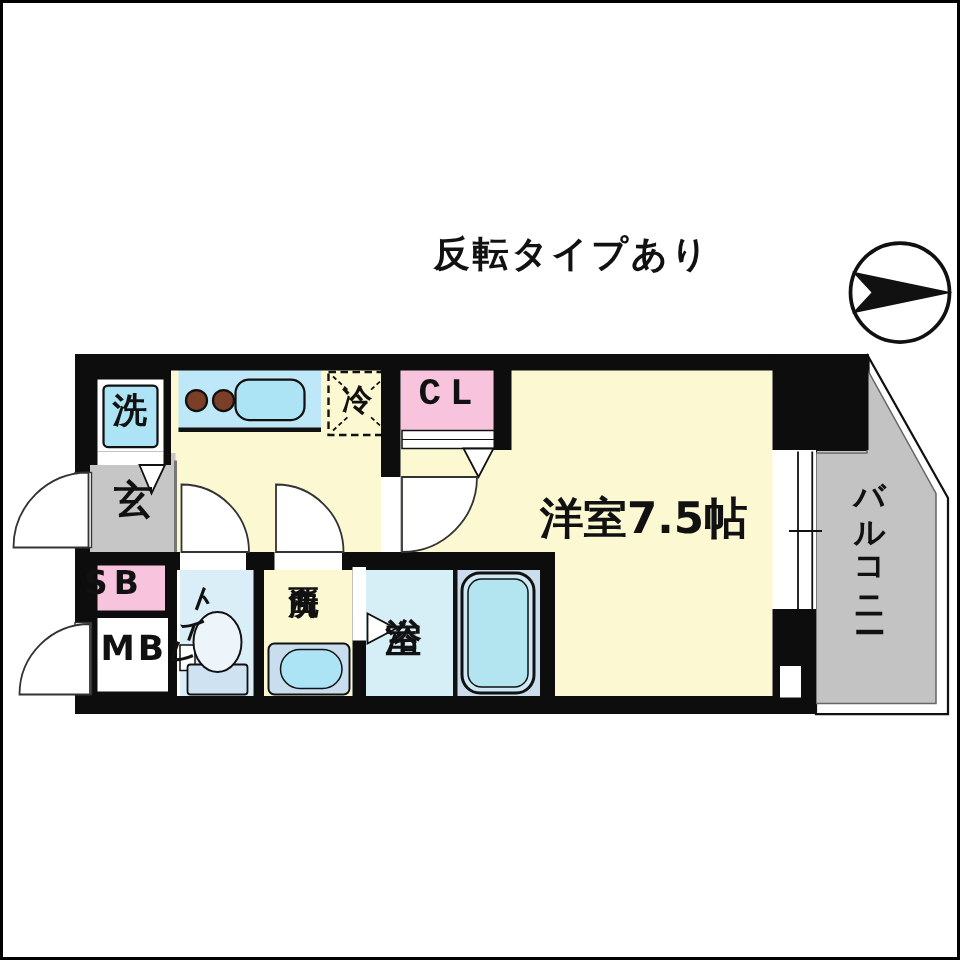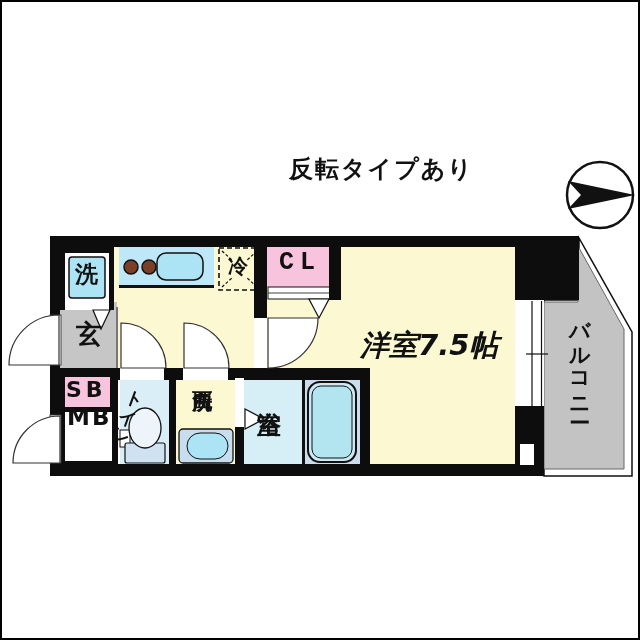--- a/index.html
+++ b/index.html
@@ -21,7 +21,7 @@
   .lbl-bath{left:254px;top:390px;font-size:24px;}
   .lbl-fridge{left:226px;top:254px;font-size:20px;}
   .lbl-cl{left:277px;top:248px;font-size:25px;letter-spacing:6px;font-family:Liberation Mono, monospace;}
-  .lbl-room{left:358px;top:328px;font-size:29px;font-style:italic;}
+  .lbl-room{left:358px;top:328px;font-size:29px;}
   .lbl-balcony{left:566px;top:305px;font-size:21px;letter-spacing:2px;}
   .lbl-title{left:287px;top:155px;text-align:right;}
 </style>

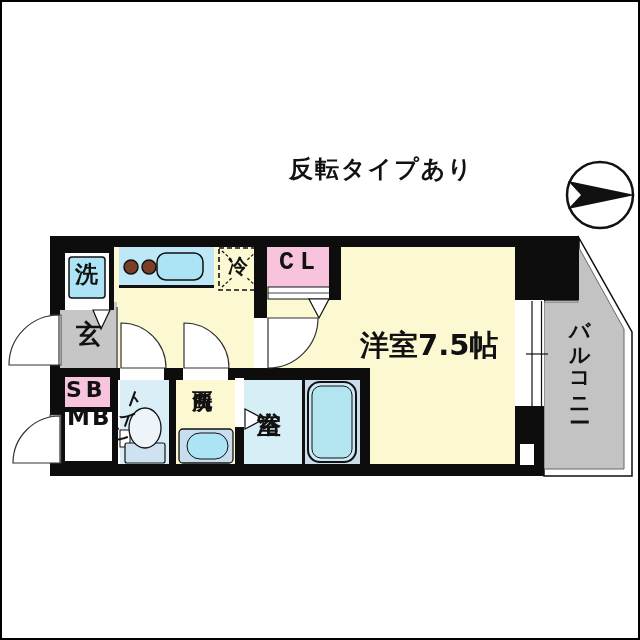--- a/index.html
+++ b/index.html
@@ -14,7 +14,7 @@
   .v{writing-mode:vertical-rl;text-orientation:mixed;}
   .lbl-washer{left:73px;top:261px;font-size:23px;}
   .lbl-entrance{left:74px;top:319px;font-size:26px;}
-  .lbl-sb{left:64px;top:377px;font-size:22px;letter-spacing:4px;}
+  .lbl-sb{left:54px;top:377px;font-size:22px;letter-spacing:4px;}
   .lbl-mb{left:65px;top:404px;font-size:23px;letter-spacing:2px;}
   .lbl-toilet{left:130px;top:377px;font-size:18px;transform:rotate(20deg);transform-origin:50% 0;}
   .lbl-washroom{left:190px;top:374px;font-size:20px;}

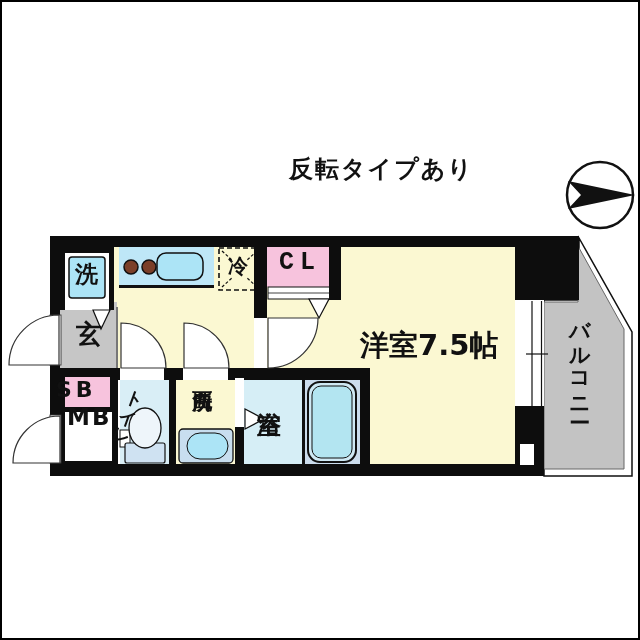--- a/index.html
+++ b/index.html
@@ -15,7 +15,7 @@
   .lbl-washer{left:73px;top:261px;font-size:23px;}
   .lbl-entrance{left:74px;top:319px;font-size:26px;}
   .lbl-sb{left:54px;top:377px;font-size:22px;letter-spacing:4px;}
-  .lbl-mb{left:65px;top:404px;font-size:23px;letter-spacing:2px;}
+  .lbl-mb{left:65px;top:420px;font-size:23px;letter-spacing:2px;}
   .lbl-toilet{left:130px;top:377px;font-size:18px;transform:rotate(20deg);transform-origin:50% 0;}
   .lbl-washroom{left:190px;top:374px;font-size:20px;}
   .lbl-bath{left:254px;top:390px;font-size:24px;}

